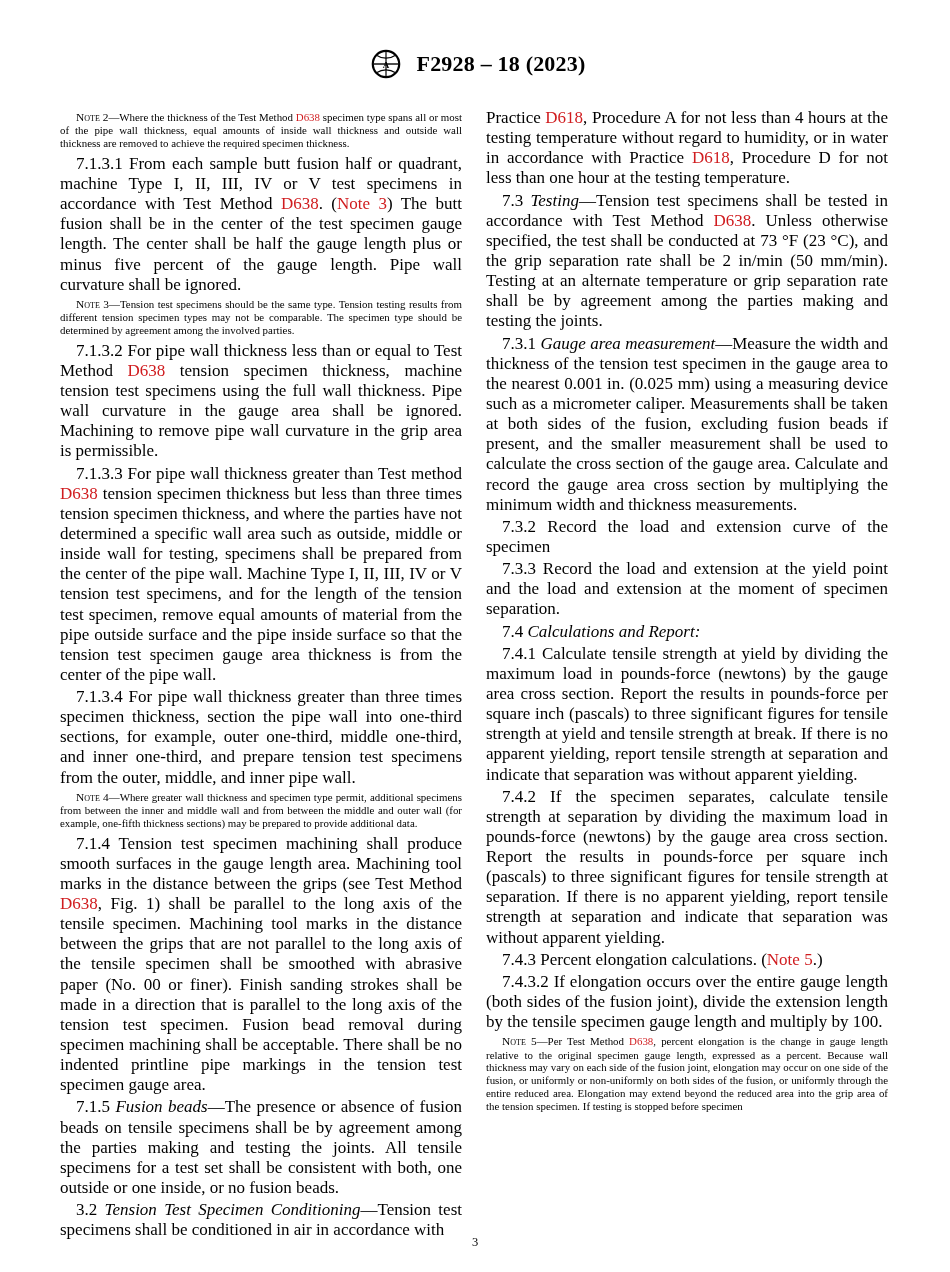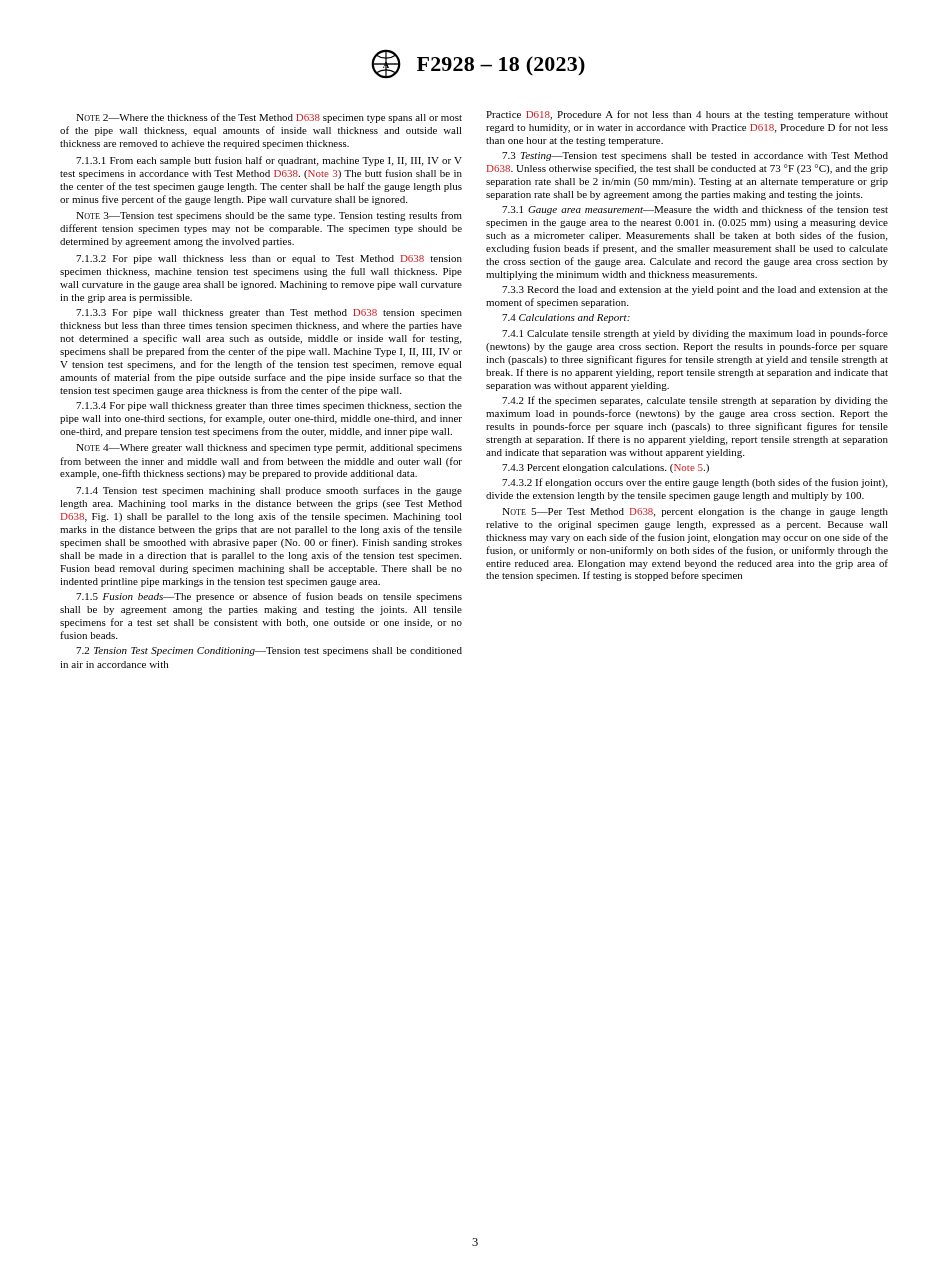--- a/index.html
+++ b/index.html
@@ -62,7 +62,7 @@
   }
   .body-p {
     text-indent: 16px;
-    font-size: 11px;
+    font-size: 17px;
     line-height: 1.185;
     margin-bottom: 2px;
   }

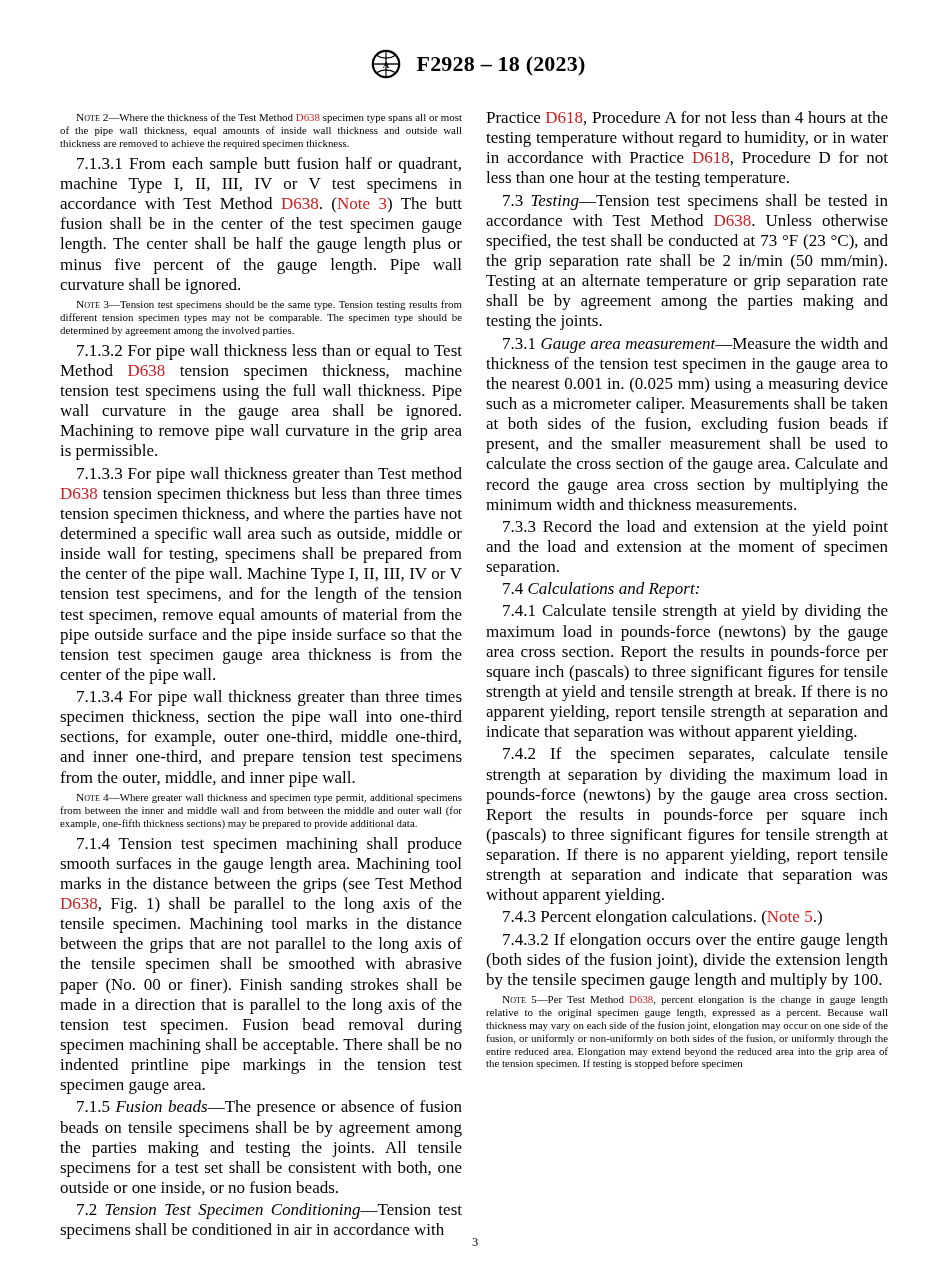--- a/index.html
+++ b/index.html
@@ -180,6 +180,10 @@
         <span class="ital">Gauge area measurement</span><span>—Measure the width and thickness of the tension test specimen in the gauge area to the nearest 0.001 in. (0.025 mm) using a measuring device such as a micrometer caliper. Measurements shall be taken at both sides of the fusion, excluding fusion beads if present, and the smaller measurement shall be used to calculate the cross section of the gauge area. Calculate and record the gauge area cross section by multiplying the minimum width and thickness measurements.</span>
       </p>
 
+      <p class="body-p">
+        <span>7.3.2</span>
+        <span>Record the load and extension curve of the specimen</span>
+      </p>
 
       <p class="body-p">
         <span>7.3.3</span>

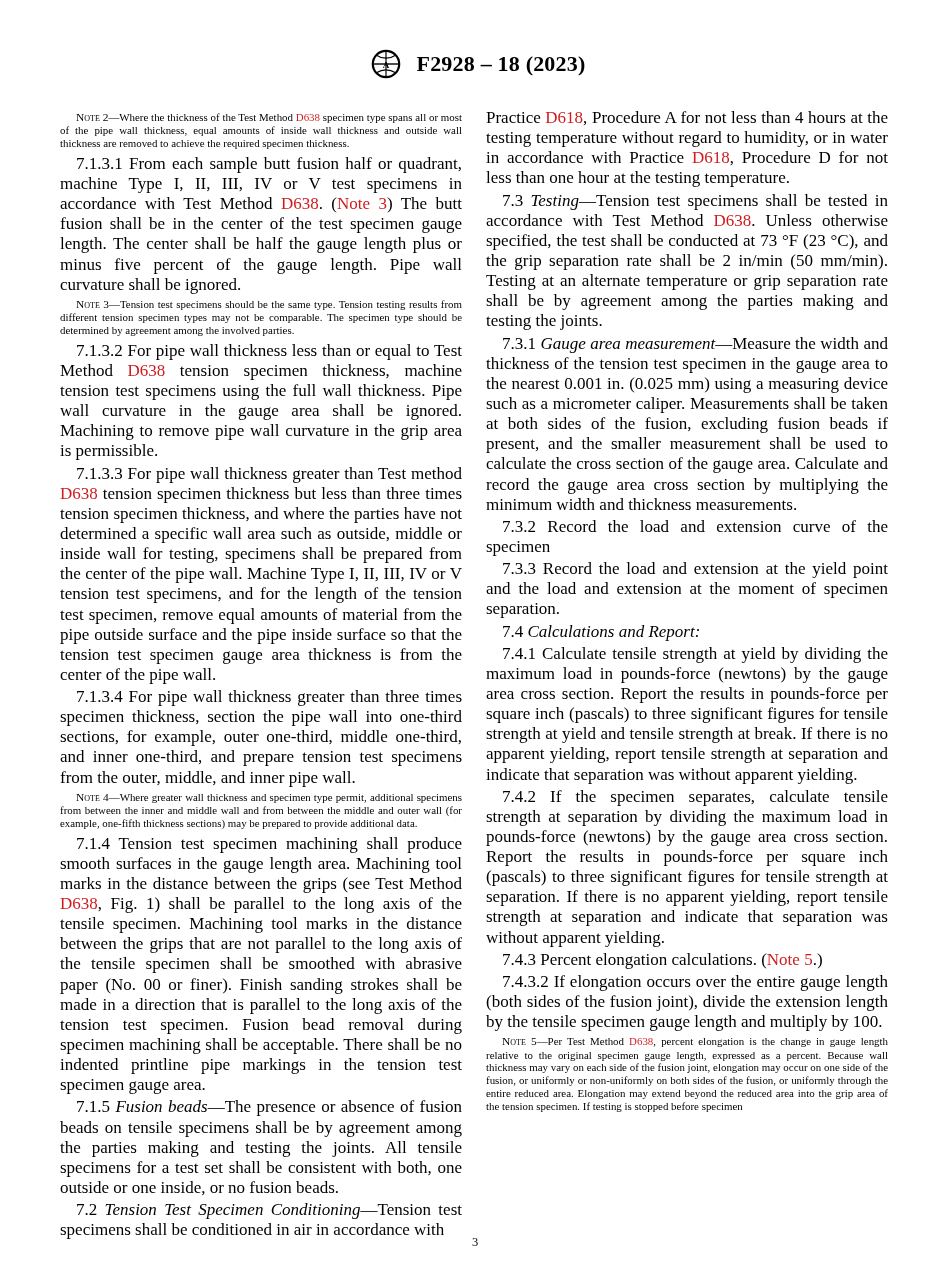--- a/index.html
+++ b/index.html
@@ -158,7 +158,7 @@
       </p>
 
       <p class="body-p">
-        <span>7.2</span>
+        <span>3.2</span>
         <span class="ital">Tension Test Specimen Conditioning</span><span>—Tension test specimens shall be conditioned in air in accordance with</span>
       </p>
 

